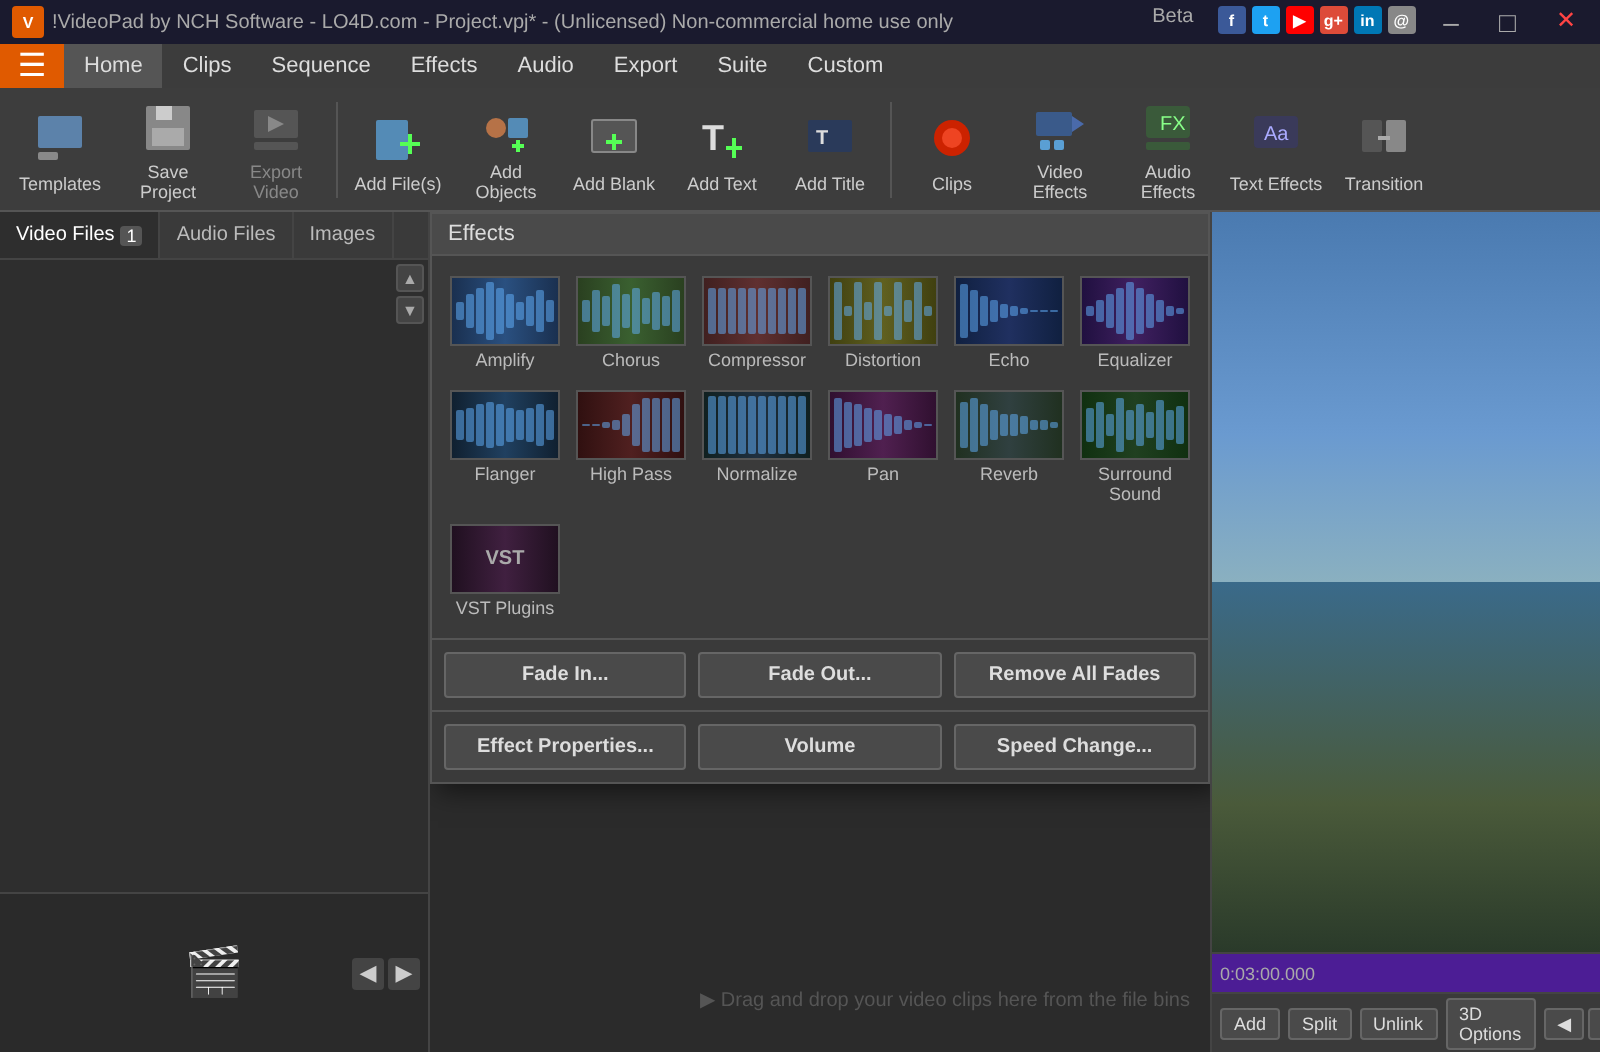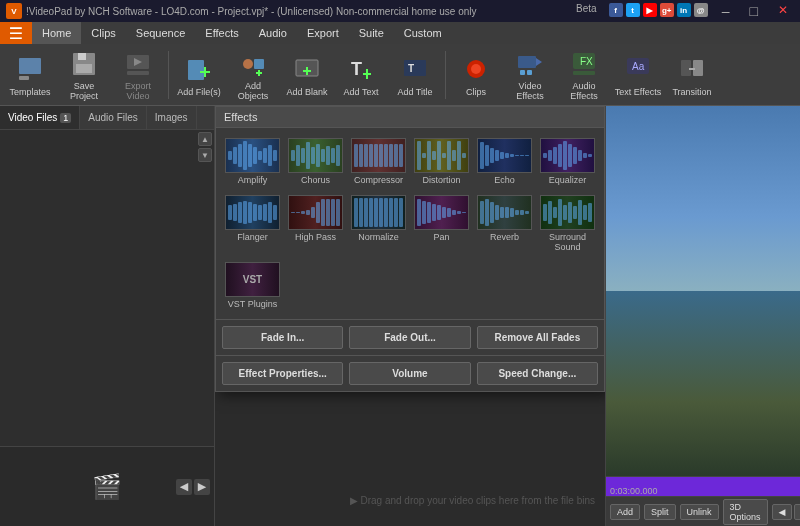--- a/index.html
+++ b/index.html
@@ -95,7 +95,7 @@
     .right-thumb { flex: 1; overflow: hidden; position: relative; }
     .thumb-sky { background: linear-gradient(180deg, #4a7ab0 0%, #6a9ad0 60%, #8ab0c0 100%); }
     .thumb-field { background: linear-gradient(180deg, #3a6a8a 0%, #4a5a3a 60%, #2a3a2a 100%); }
-    #right-time { height: 20px; background: #6d28d9; display: flex; align-items: flex-end; padding: 0 4px; font-size: 9px; color: #aaa; border-top: 1px solid #444; }
+    #right-time { height: 20px; background: #4c1d95; display: flex; align-items: center; padding: 0 4px; font-size: 9px; color: #aaa; border-top: 1px solid #444; }
     #right-controls { height: 30px; background: #3a3a3a; display: flex; align-items: center; padding: 0 4px; gap: 4px; border-top: 1px solid #444; }
     .ctrl-btn { padding: 2px 6px; background: #4a4a4a; border: 1px solid #666; color: #ddd; cursor: pointer; font-size: 9px; border-radius: 2px; }
 

